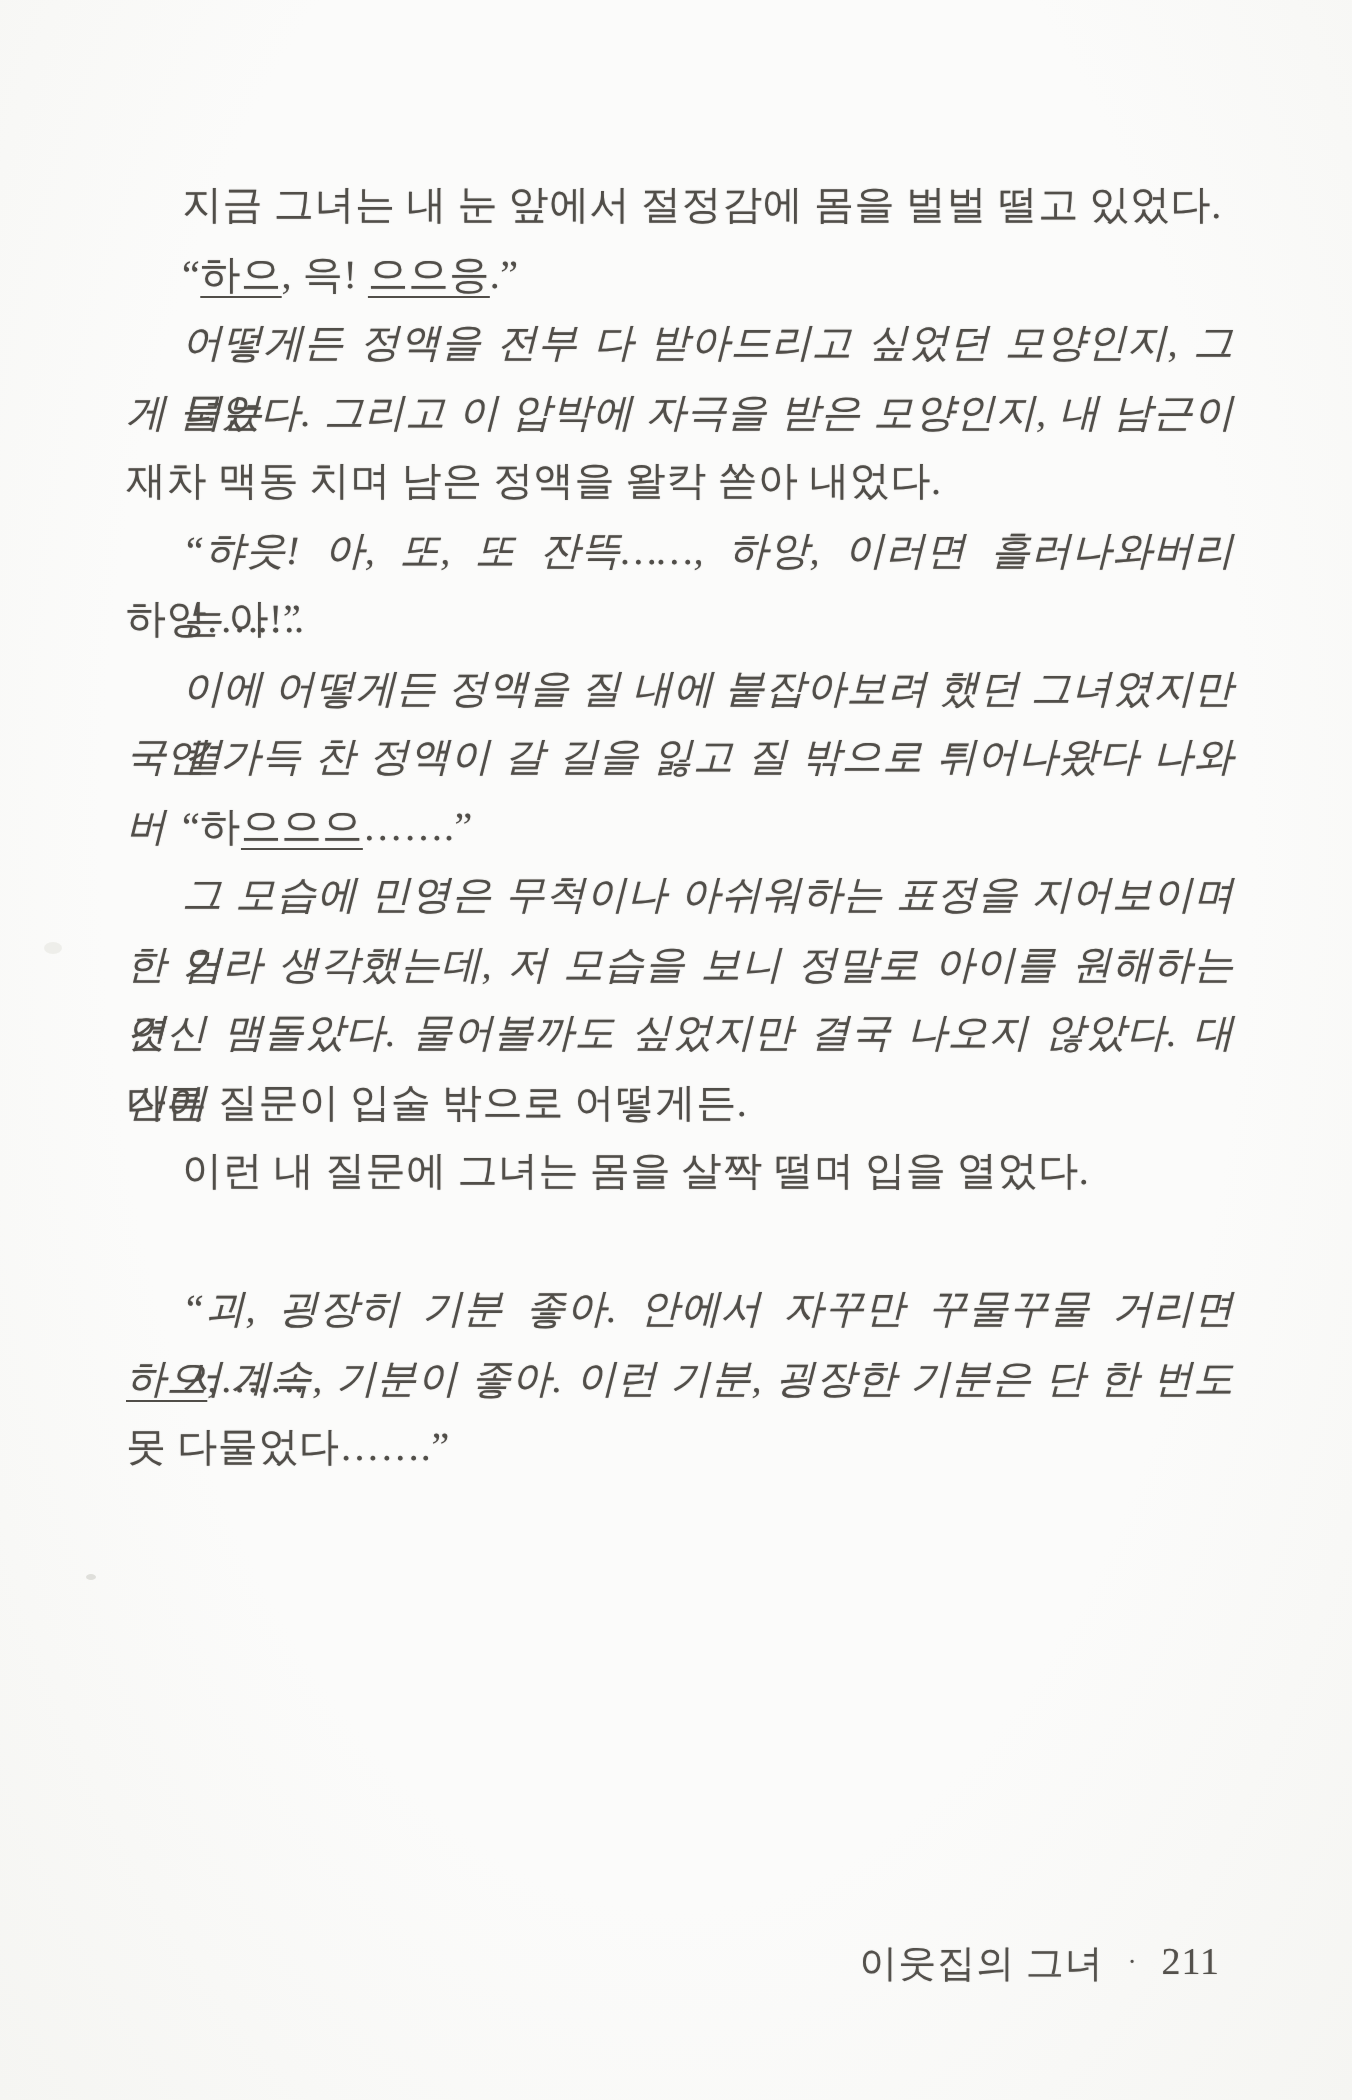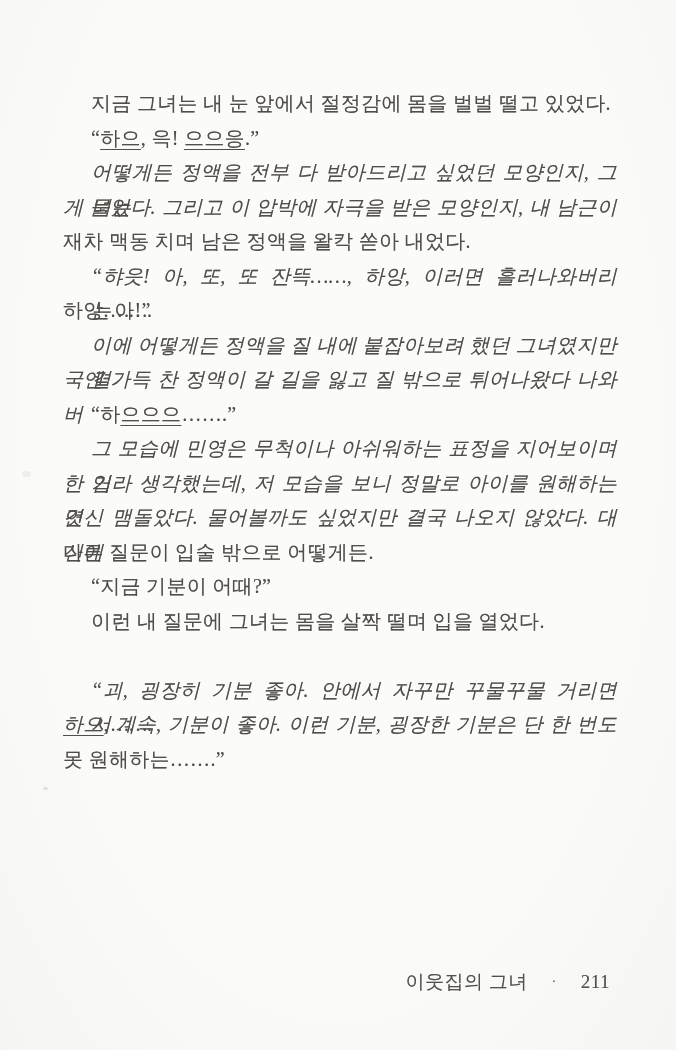--- a/index.html
+++ b/index.html
@@ -110,7 +110,6 @@
       <div class="line justify"><span>한 거라 생각했는데, 저 모습을 보니 정말로 아이를 원해하는 것</span></div>
       <div class="line justify"><span>연신 맴돌았다. 물어볼까도 싶었지만 결국 나오지 않았다. 대신에</span></div>
       <div class="line"><span>다른 질문이 입술 밖으로 어떻게든.</span></div>
-      <div class="line indent"><span>“지금 기분이 어때?”</span></div>
       <div class="line indent"><span>이런 내 질문에 그녀는 몸을 살짝 떨며 입을 열었다.</span></div>
       <div class="line blank"></div>
       <div class="line indent justify"><span>“괴, 굉장히 기분 좋아. 안에서 자꾸만 꾸물꾸물 거리면서…….</span></div>

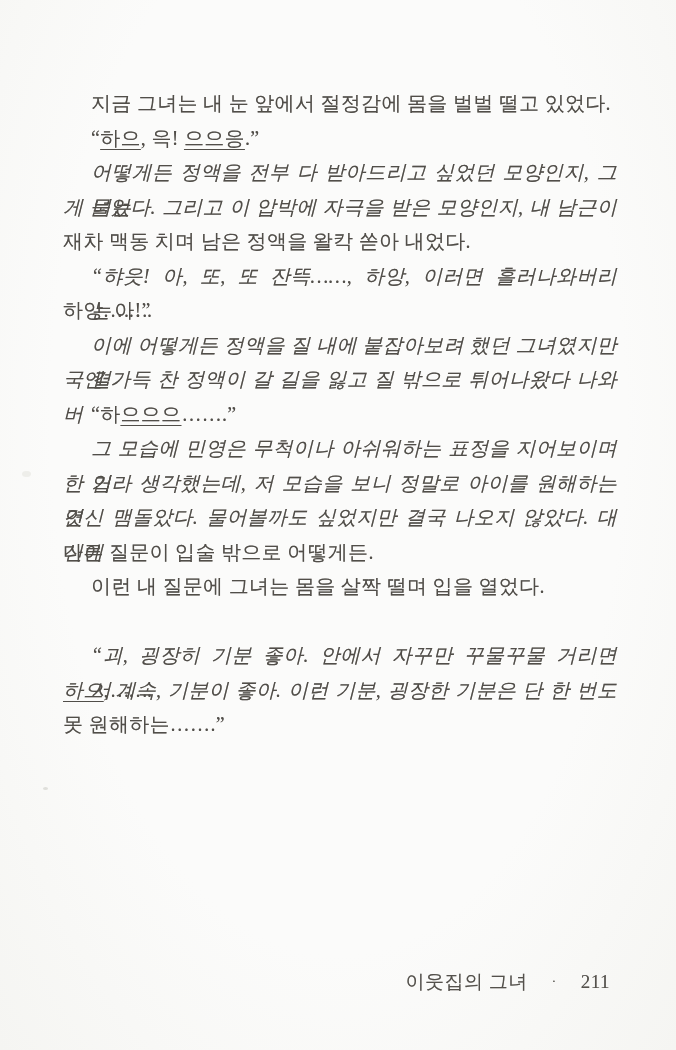--- a/index.html
+++ b/index.html
@@ -114,7 +114,7 @@
       <div class="line blank"></div>
       <div class="line indent justify"><span>“괴, 굉장히 기분 좋아. 안에서 자꾸만 꾸물꾸물 거리면서…….</span></div>
       <div class="line justify"><span class="u">하으</span><span>, 계속, 기분이 좋아. 이런 기분, 굉장한 기분은 단 한 번도</span></div>
-      <div class="line"><span>못 원해하는…….”</span></div>
+      <div class="line"><span>못 다물었다…….”</span></div>
     </main>
 
   <footer class="footer">

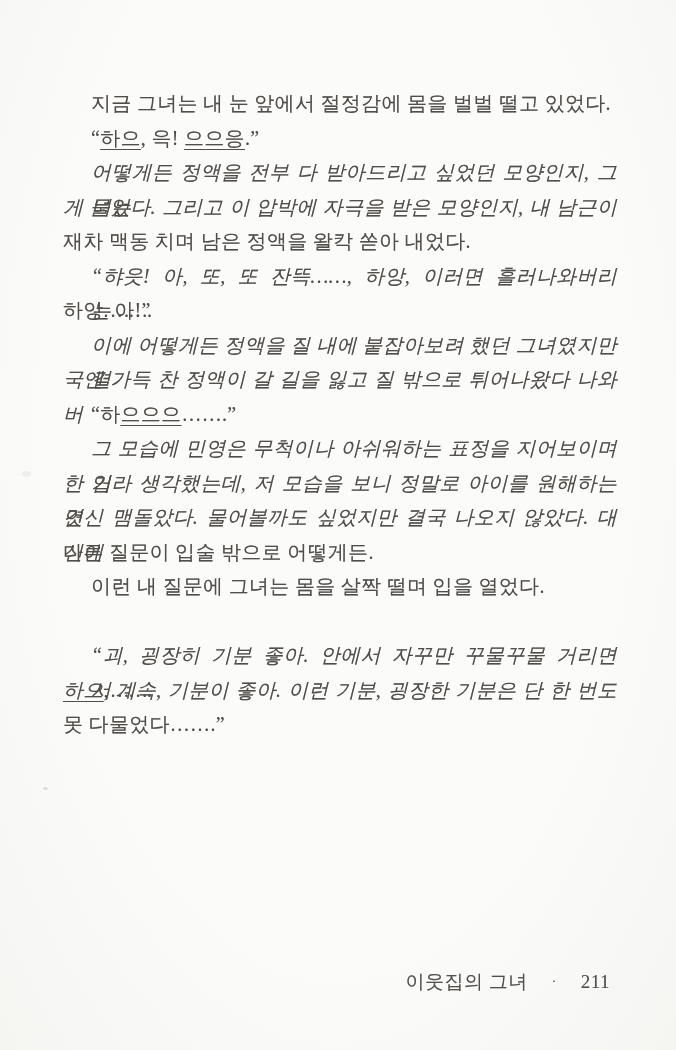--- a/index.html
+++ b/index.html
@@ -57,7 +57,7 @@
     right: 66px;
     display: flex;
     align-items: center;
-    gap: 24px;
+    gap: 12px;
     font-size: 19px;
     letter-spacing: 0.5px;
     color: #54514c;

